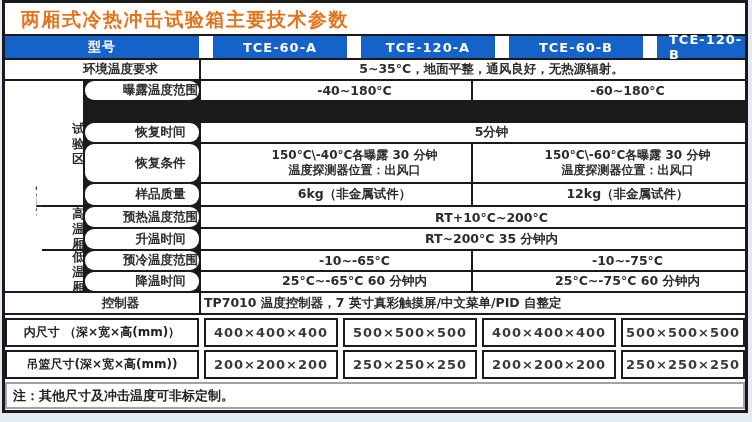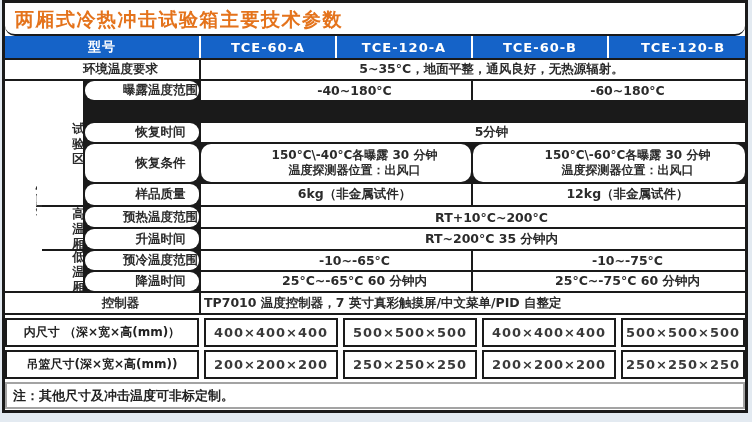--- a/index.html
+++ b/index.html
@@ -22,9 +22,8 @@
     height: 33px; line-height: 33px;
     border-bottom: 2px solid #1a1a1a;
     color: #e4731c; font-size: 19px; font-weight: 700;
-    padding-left: 10px; letter-spacing: 1.5px;
+    padding-left: 16px; letter-spacing: 1.5px;
     white-space: nowrap;
-    border-radius: 10px;
   }
   
   .hdr { display: flex; gap: 2px; height: 24px; background: #ffffff; border-bottom: 2px solid #1a1a1a; }

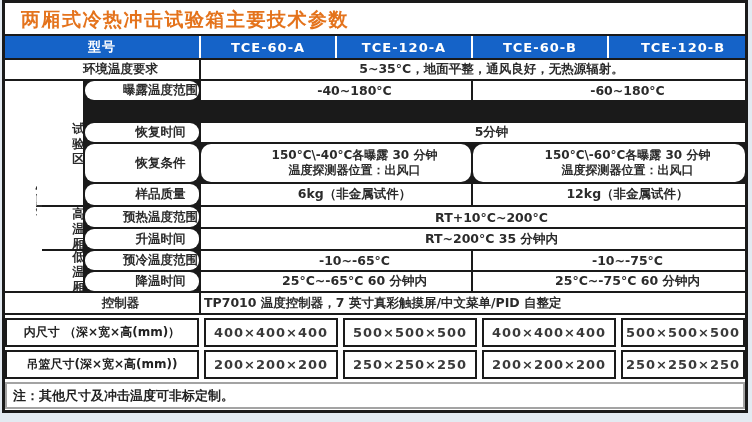--- a/index.html
+++ b/index.html
@@ -26,7 +26,7 @@
     white-space: nowrap;
   }
   
-  .hdr { display: flex; gap: 2px; height: 24px; background: #ffffff; border-bottom: 2px solid #1a1a1a; }
+  .hdr { display: flex; gap: 14px; height: 24px; background: #ffffff; border-bottom: 2px solid #1a1a1a; }
   .hdr-cell {
     background: #1563c8; color: #ffffff;
     font-size: 13px; font-weight: 700; letter-spacing: 1px;

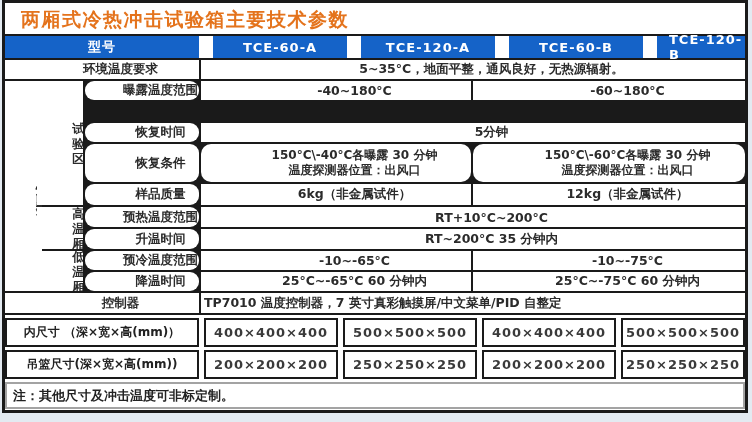--- a/index.html
+++ b/index.html
@@ -51,7 +51,7 @@
     overflow: hidden; white-space: nowrap; text-align: center; padding-left: 37px;
   }
   .cell.left { justify-content: flex-start; padding-left: 3px; }
-  .cell.two-line { flex-direction: column; justify-content: center; line-height: 1.25; font-size: 12px; border-radius: 10px; }
+  .cell.two-line { flex-direction: column; justify-content: center; line-height: 1.25; font-size: 12px; }
   .v-label { writing-mode: vertical-rl; text-orientation: upright; letter-spacing: 7px; font-size: 13px; }
   .wrap2 { white-space: normal; line-height: 1.2; padding: 0 7px; text-align: center; }
   

